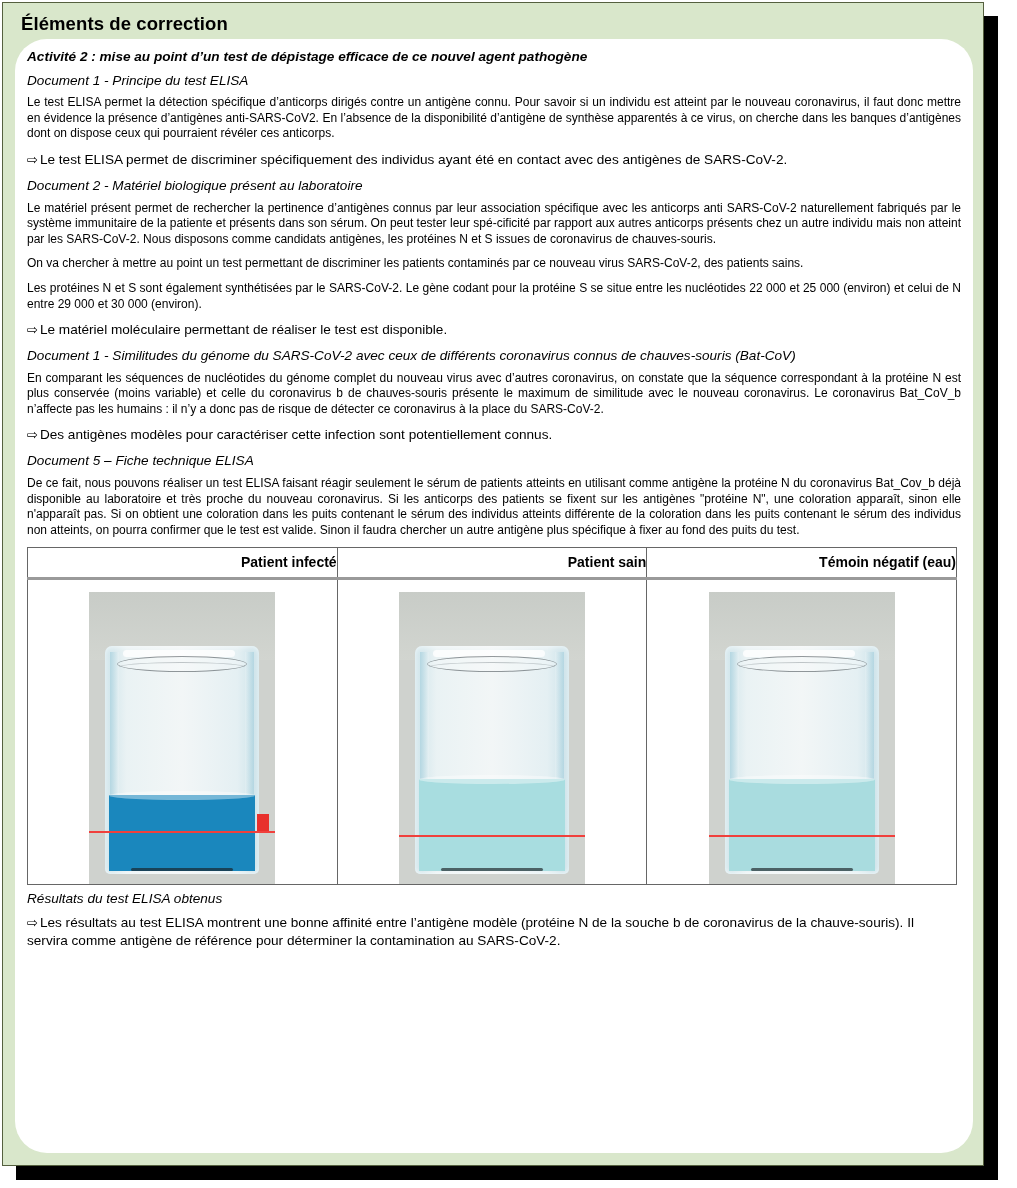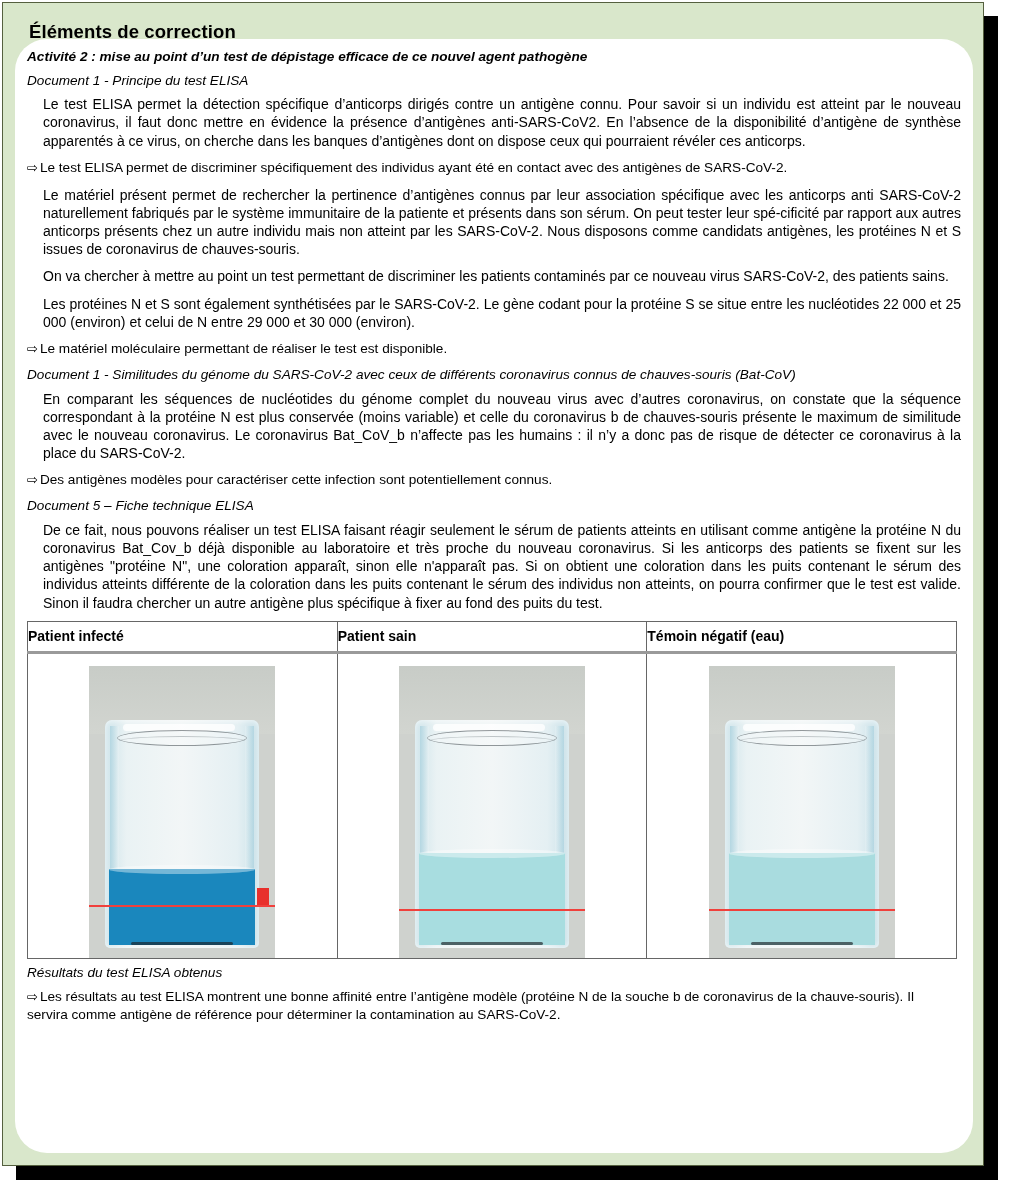--- a/index.html
+++ b/index.html
@@ -25,7 +25,7 @@
     border: 1px solid #55603f;
     box-shadow: 14px 14px 0 0 #000000;
     box-sizing: border-box;
-    padding: 12px;
+    padding: 4px;
   }
 
   #doc-header {

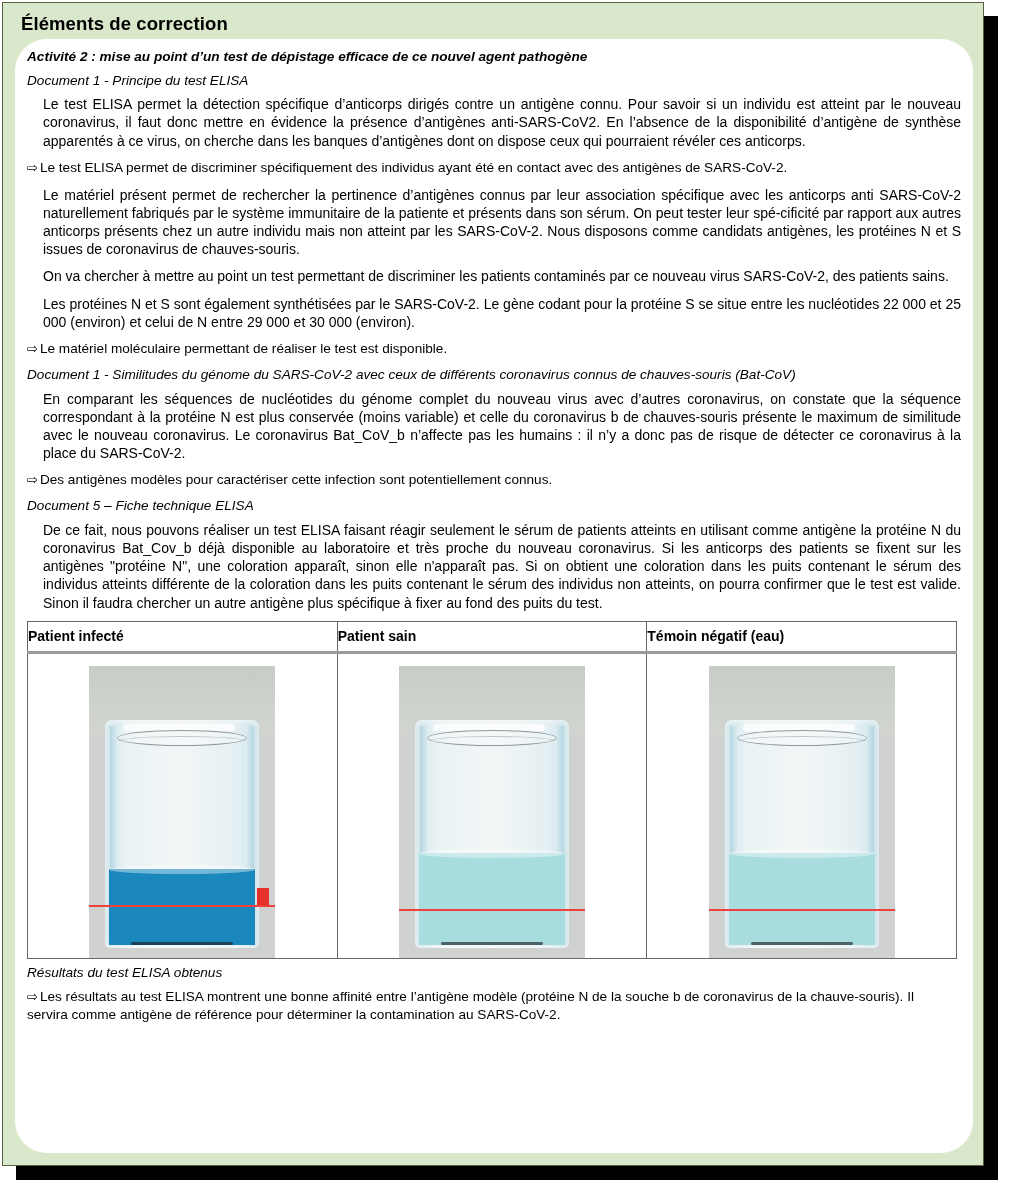--- a/index.html
+++ b/index.html
@@ -68,10 +68,10 @@
     line-height: 1.15;
   }
   .para {
-    font-size: 14px;
+    font-size: 12px;
     text-align: justify;
     line-height: 1.30;
-    margin: 0 0 9px 16px;
+    margin: 0 0 9px 0;
   }
   .para.last { margin-bottom: 9px; }
   .arrow-line {

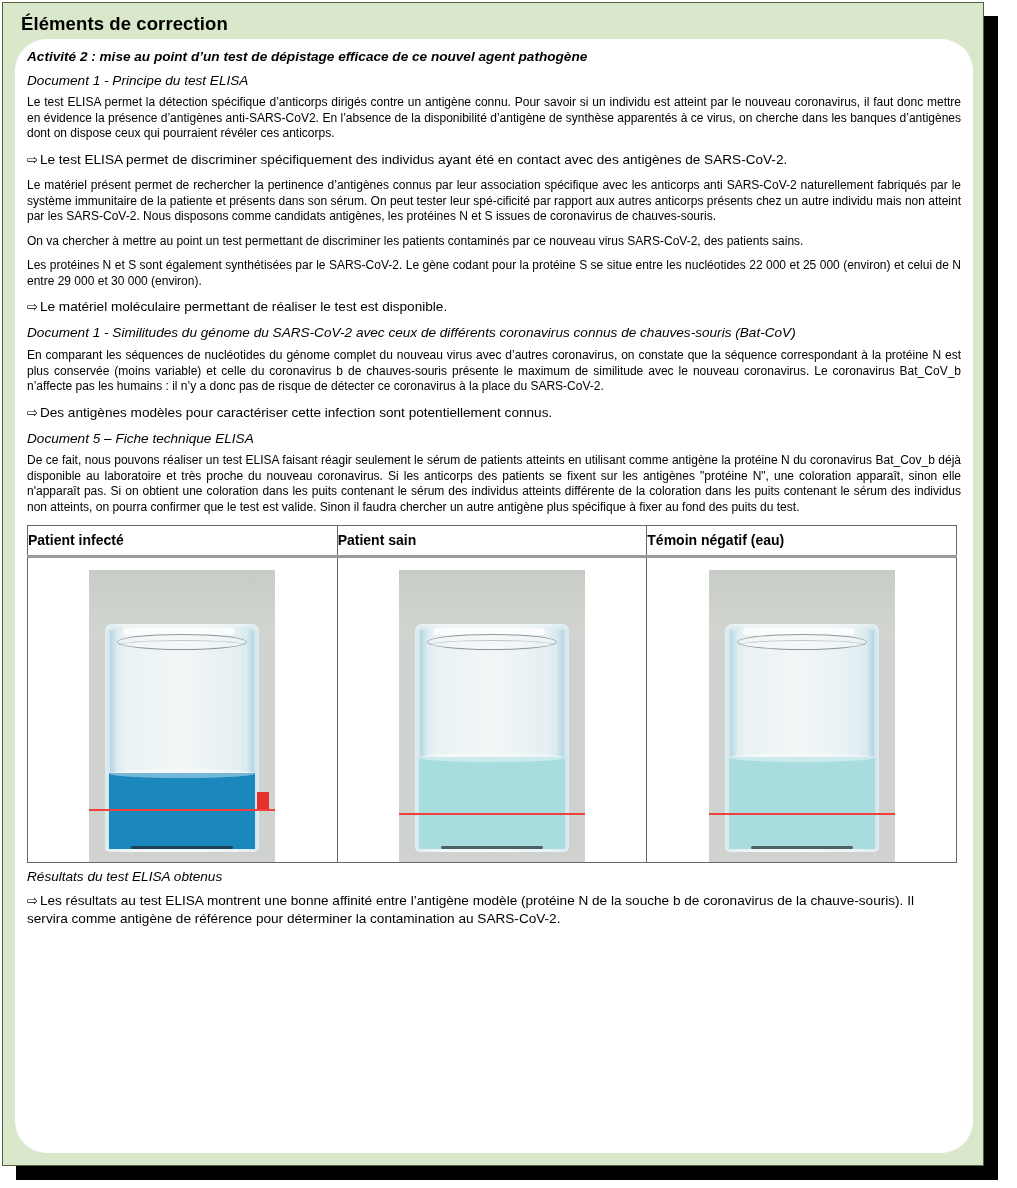--- a/index.html
+++ b/index.html
@@ -246,6 +246,7 @@
       <span class="arrow-glyph">⇨</span><span>Le test ELISA permet de discriminer spécifiquement des individus ayant été en contact avec des antigènes de SARS-CoV-2.</span>
     </div>
 
+    <div class="doc-title">Document 2 - Matériel biologique présent au laboratoire</div>
     <div class="para">Le matériel présent permet de rechercher la pertinence d’antigènes connus par leur association spécifique avec les anticorps anti SARS-CoV-2 naturellement fabriqués par le système immunitaire de la patiente et présents dans son sérum. On peut tester leur spé-cificité par rapport aux autres anticorps présents chez un autre individu mais non atteint par les SARS-CoV-2. Nous disposons comme candidats antigènes, les protéines N et S issues de coronavirus de chauves-souris.</div>
     <div class="para">On va chercher à mettre au point un test permettant de discriminer les patients contaminés par ce nouveau virus SARS-CoV-2, des patients sains.</div>
 

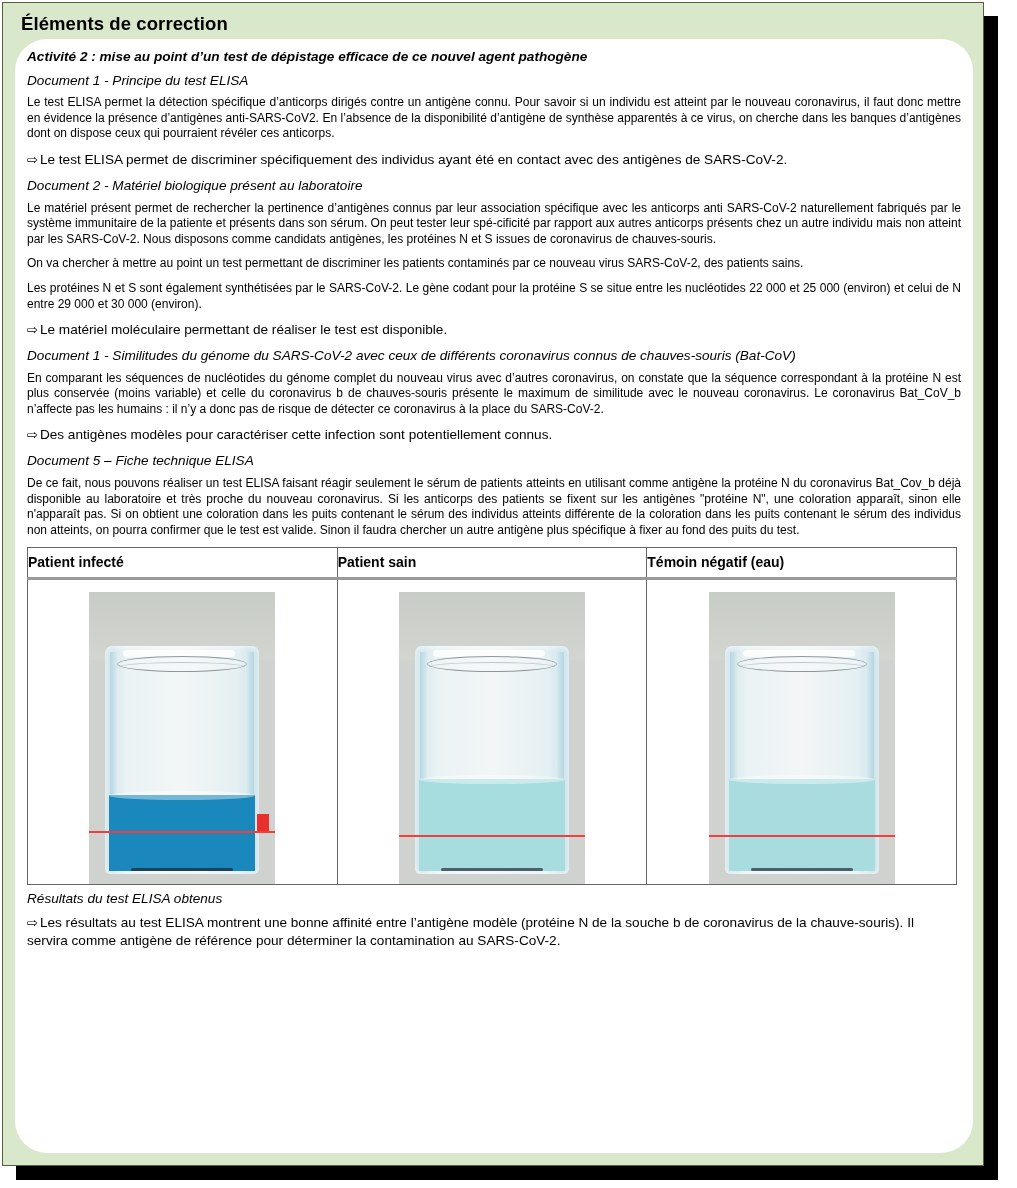--- a/index.html
+++ b/index.html
@@ -98,7 +98,7 @@
     font-size: 14px;
     font-weight: bold;
     padding: 6px 0 7px 0;
-    text-align: left;
+    text-align: right;
     background: #ffffff;
   }
   #results-table td {

